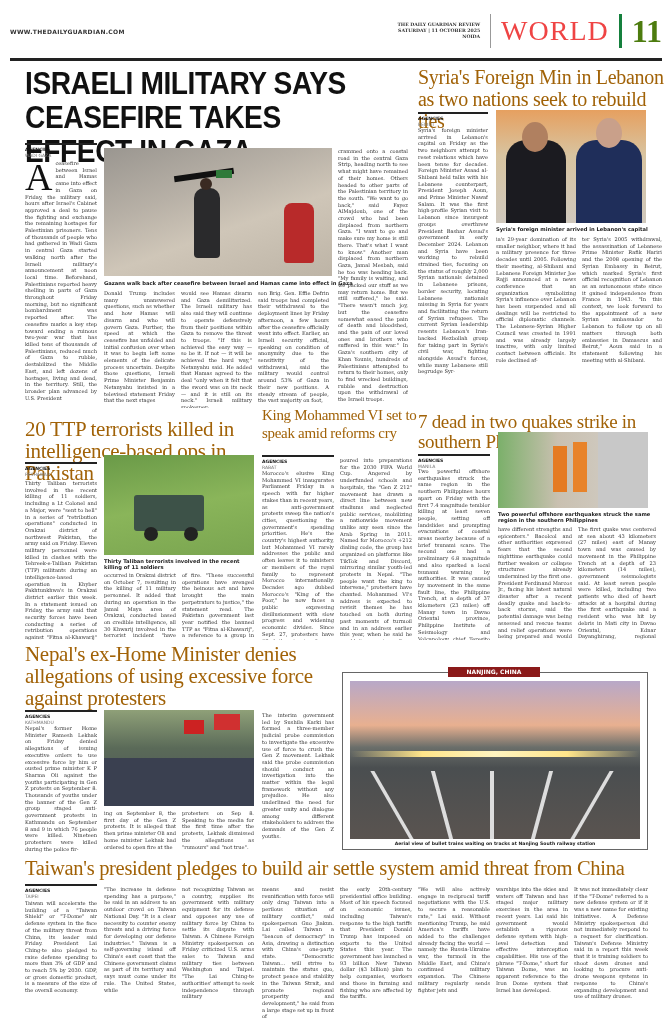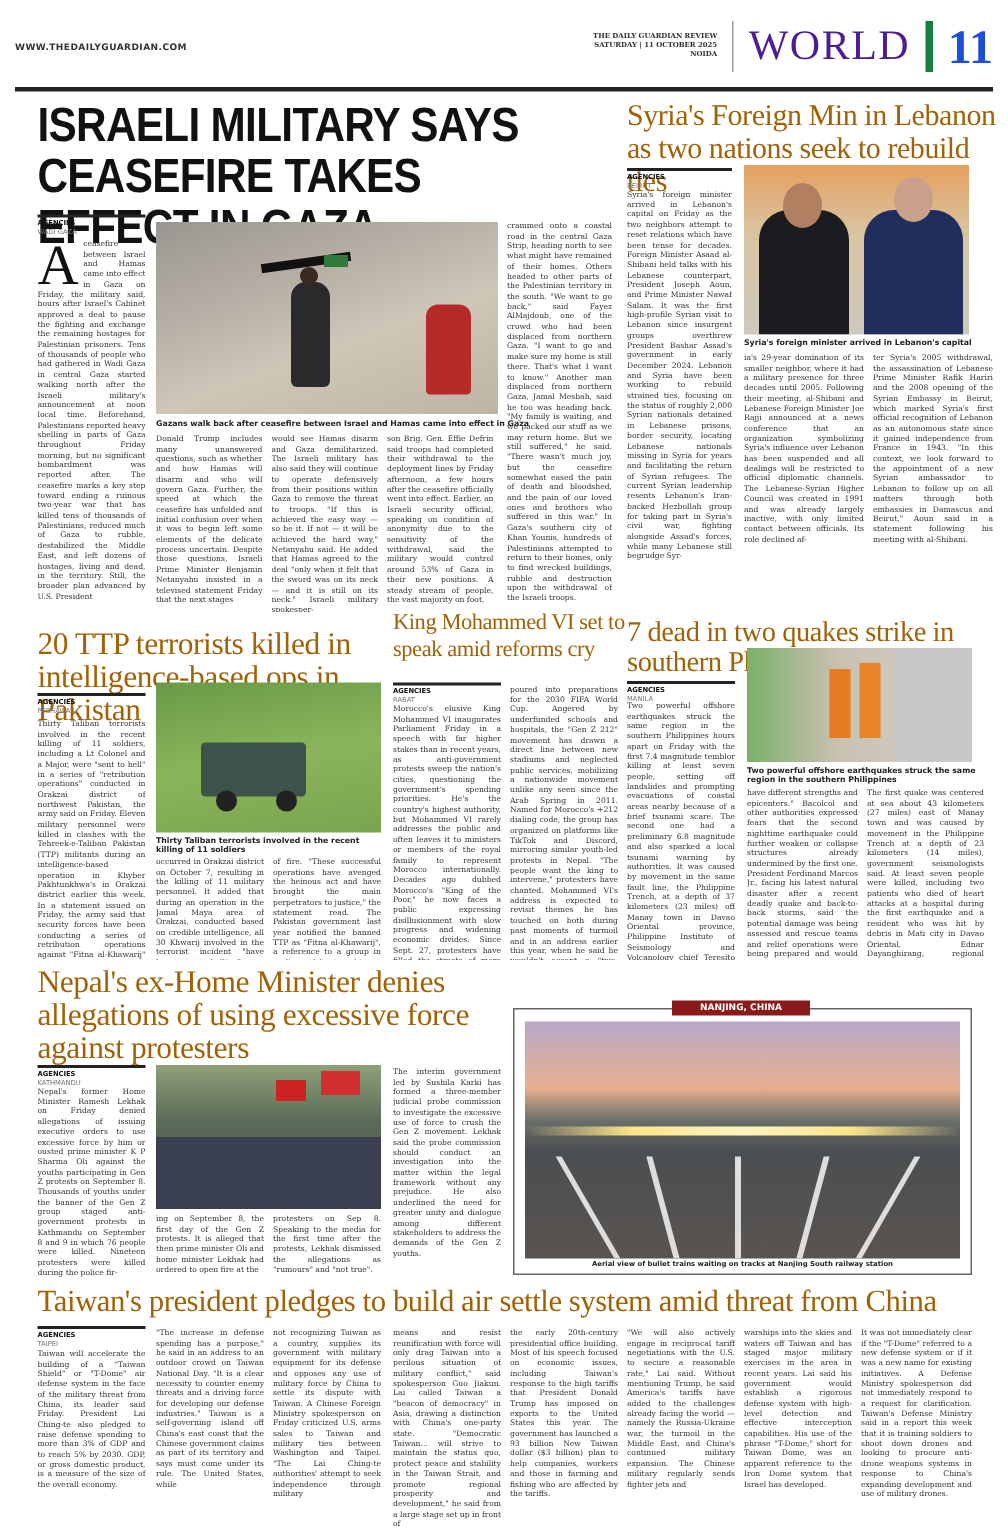--- a/index.html
+++ b/index.html
@@ -8,7 +8,7 @@
 .site{left:10px;top:28px;font:bold 6px "DejaVu Sans",sans-serif;letter-spacing:.3px;color:#333}
 .mast{right:10px;top:6px;height:50px;display:flex;align-items:center}
 .mast .meta{text-align:right;font:bold 4.6px "DejaVu Serif",serif;line-height:6px;color:#333;padding-right:10px;border-right:1px solid #999;height:34px;display:flex;flex-direction:column;justify-content:center}
-.mast .sec{font:28px "Liberation Serif",serif;padding:0 10px;border-right:5px solid #15803d;height:34px;line-height:34px;letter-spacing:1px;color:#4c1d95}
+.mast .sec{font:28px "Liberation Serif",serif;padding:0 10px;border-right:3px solid #15803d;height:34px;line-height:34px;letter-spacing:1px;color:#ef4444}
 .mast .pg{font:bold 32px "Liberation Serif",serif;padding-left:10px;color:#1d4ed8;line-height:34px}
 .toprule{left:10px;right:10px;top:58px;height:3px;background:#222}
 .h1{left:25px;top:66px;font:bold 32px/34px "Liberation Sans",sans-serif;letter-spacing:-.5px;color:#111;width:375px;transform:scaleX(.88);transform-origin:left}

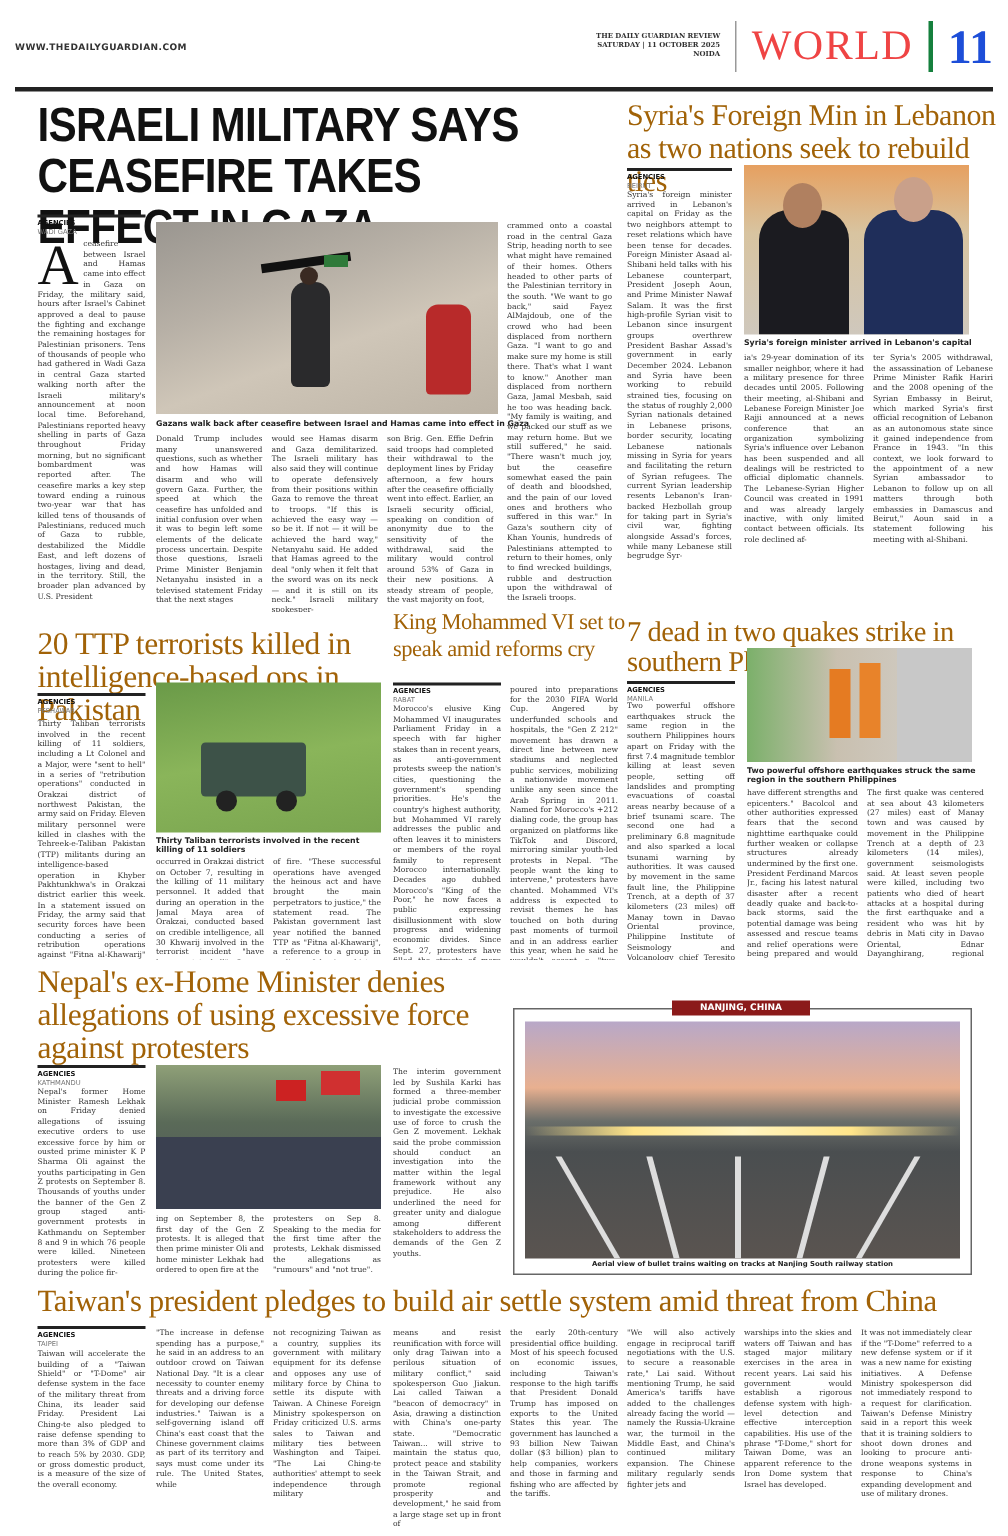--- a/index.html
+++ b/index.html
@@ -9,7 +9,7 @@
 .mast{right:10px;top:6px;height:50px;display:flex;align-items:center}
 .mast .meta{text-align:right;font:bold 4.6px "DejaVu Serif",serif;line-height:6px;color:#333;padding-right:10px;border-right:1px solid #999;height:34px;display:flex;flex-direction:column;justify-content:center}
 .mast .sec{font:28px "Liberation Serif",serif;padding:0 10px;border-right:3px solid #15803d;height:34px;line-height:34px;letter-spacing:1px;color:#ef4444}
-.mast .pg{font:bold 32px "Liberation Serif",serif;padding-left:10px;color:#1d4ed8;line-height:34px}
+.mast .pg{font:bold 32px "Liberation Serif",serif;padding-left:10px;color:#4d7c0f;line-height:34px}
 .toprule{left:10px;right:10px;top:58px;height:3px;background:#222}
 .h1{left:25px;top:66px;font:bold 32px/34px "Liberation Sans",sans-serif;letter-spacing:-.5px;color:#111;width:375px;transform:scaleX(.88);transform-origin:left}
 .h2{font:21px/22px "Liberation Serif",serif;color:#a16207;letter-spacing:-.3px}

